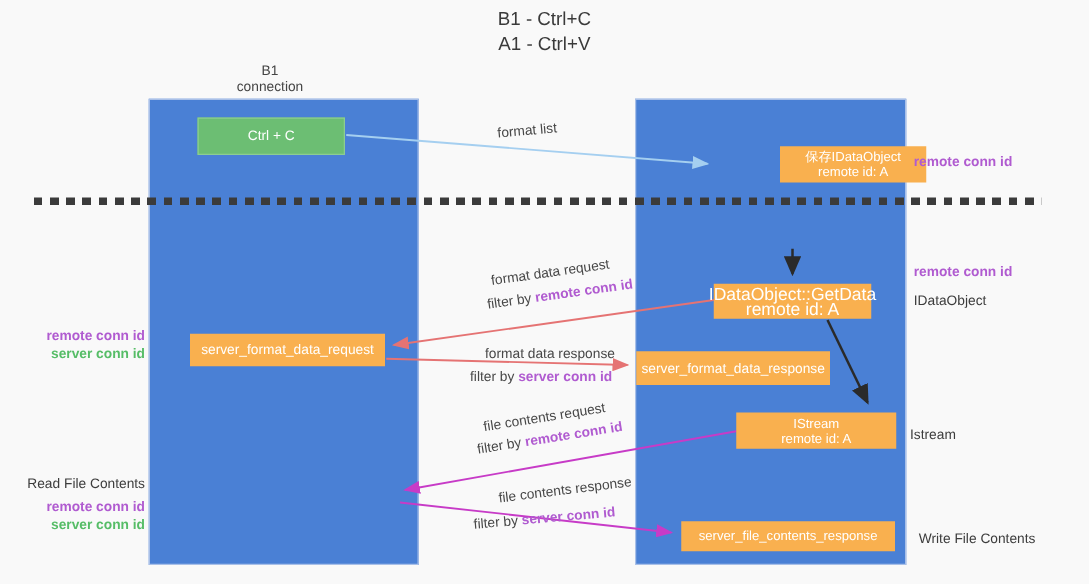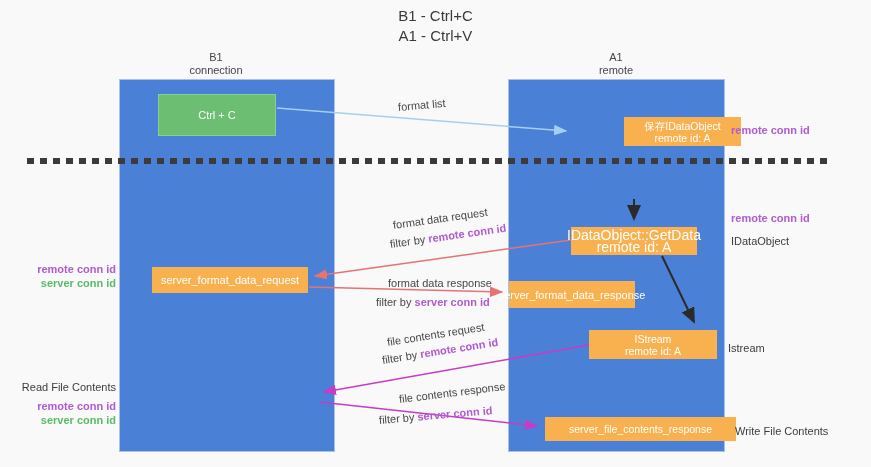--- a/index.html
+++ b/index.html
@@ -81,10 +81,6 @@
   <div class="abs col-header" id="hdr-left">
     <div>B1</div>
     <div>connection</div>
-  </div>
-  <div class="abs col-header" id="hdr-right">
-    <div>A1</div>
-    <div>remote</div>
   </div>
 
   <div class="abs column" id="col-left"></div>

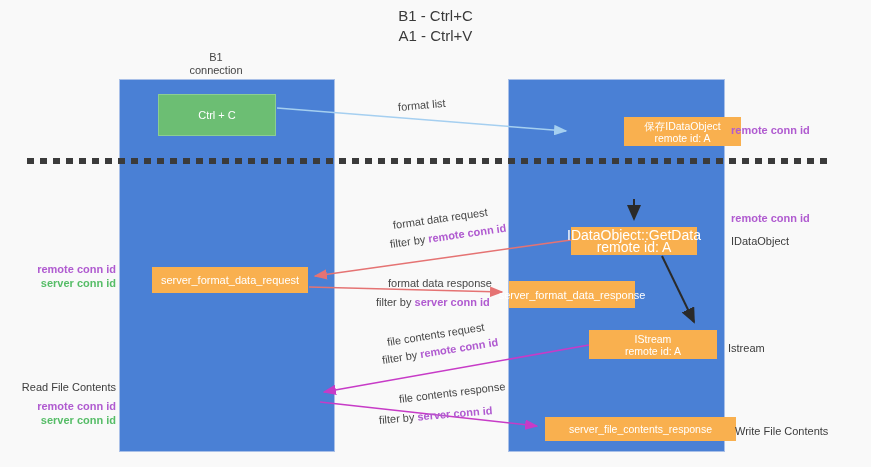--- a/index.html
+++ b/index.html
@@ -30,7 +30,7 @@
   .green  { background:#6cbe73; border:1px solid #8ccd91; }
   .orange { background:#f9b04f; }
 
-  #box-ctrl-c      { left:158px; top:94px;  width:118px; height:42px; }
+  #box-ctrl-c      { left:158px; top:94px;  width:118px; height:30px; }
   #box-save        { left:577px; top:117px; width:117px; height:29px; font-size:10.5px;margin-left:47px; }
   #box-ctrl-v      { left:575px; top:173px; width:118px; height:26px; }
   #box-getdata     { left:571px; top:227px; width:126px; height:28px; font-size:14px; }

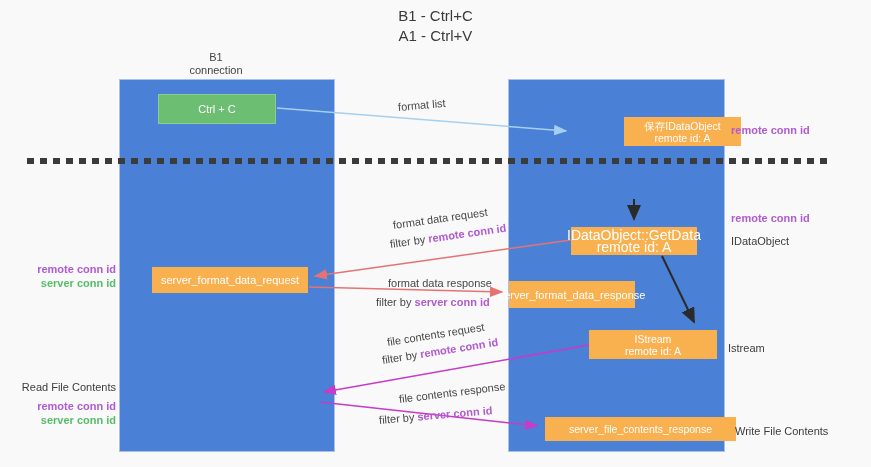--- a/index.html
+++ b/index.html
@@ -35,7 +35,7 @@
   #box-ctrl-v      { left:575px; top:173px; width:118px; height:26px; }
   #box-getdata     { left:571px; top:227px; width:126px; height:28px; font-size:14px; }
   #box-format-req  { left:152px; top:267px; width:156px; height:26px; }
-  #box-format-resp { left:509px; top:281px; width:126px; height:27px; }
+  #box-format-resp { left:509px; top:281px; width:155px; height:27px; }
   #box-istream     { left:589px; top:330px; width:128px; height:29px; font-size:10.5px; }
   #box-file-req    { left:150px; top:383px; width:168px; height:27px; }
   #box-file-resp   { left:545px; top:417px; width:191px; height:24px; font-size:10.5px; }

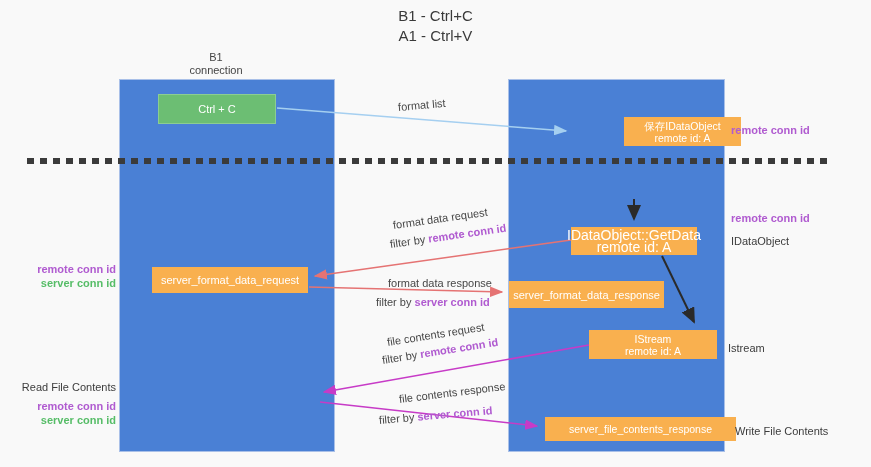--- a/index.html
+++ b/index.html
@@ -38,7 +38,7 @@
   #box-format-resp { left:509px; top:281px; width:155px; height:27px; }
   #box-istream     { left:589px; top:330px; width:128px; height:29px; font-size:10.5px; }
   #box-file-req    { left:150px; top:383px; width:168px; height:27px; }
-  #box-file-resp   { left:545px; top:417px; width:191px; height:24px; font-size:10.5px; }
+  #box-file-resp   { left:545px; top:417px; width:171px; height:24px; font-size:10.5px; }
 
   .side-label { font-size:11px; line-height:14px; white-space:nowrap; }
   .purple { color:#b05bd0; font-weight:bold; }

